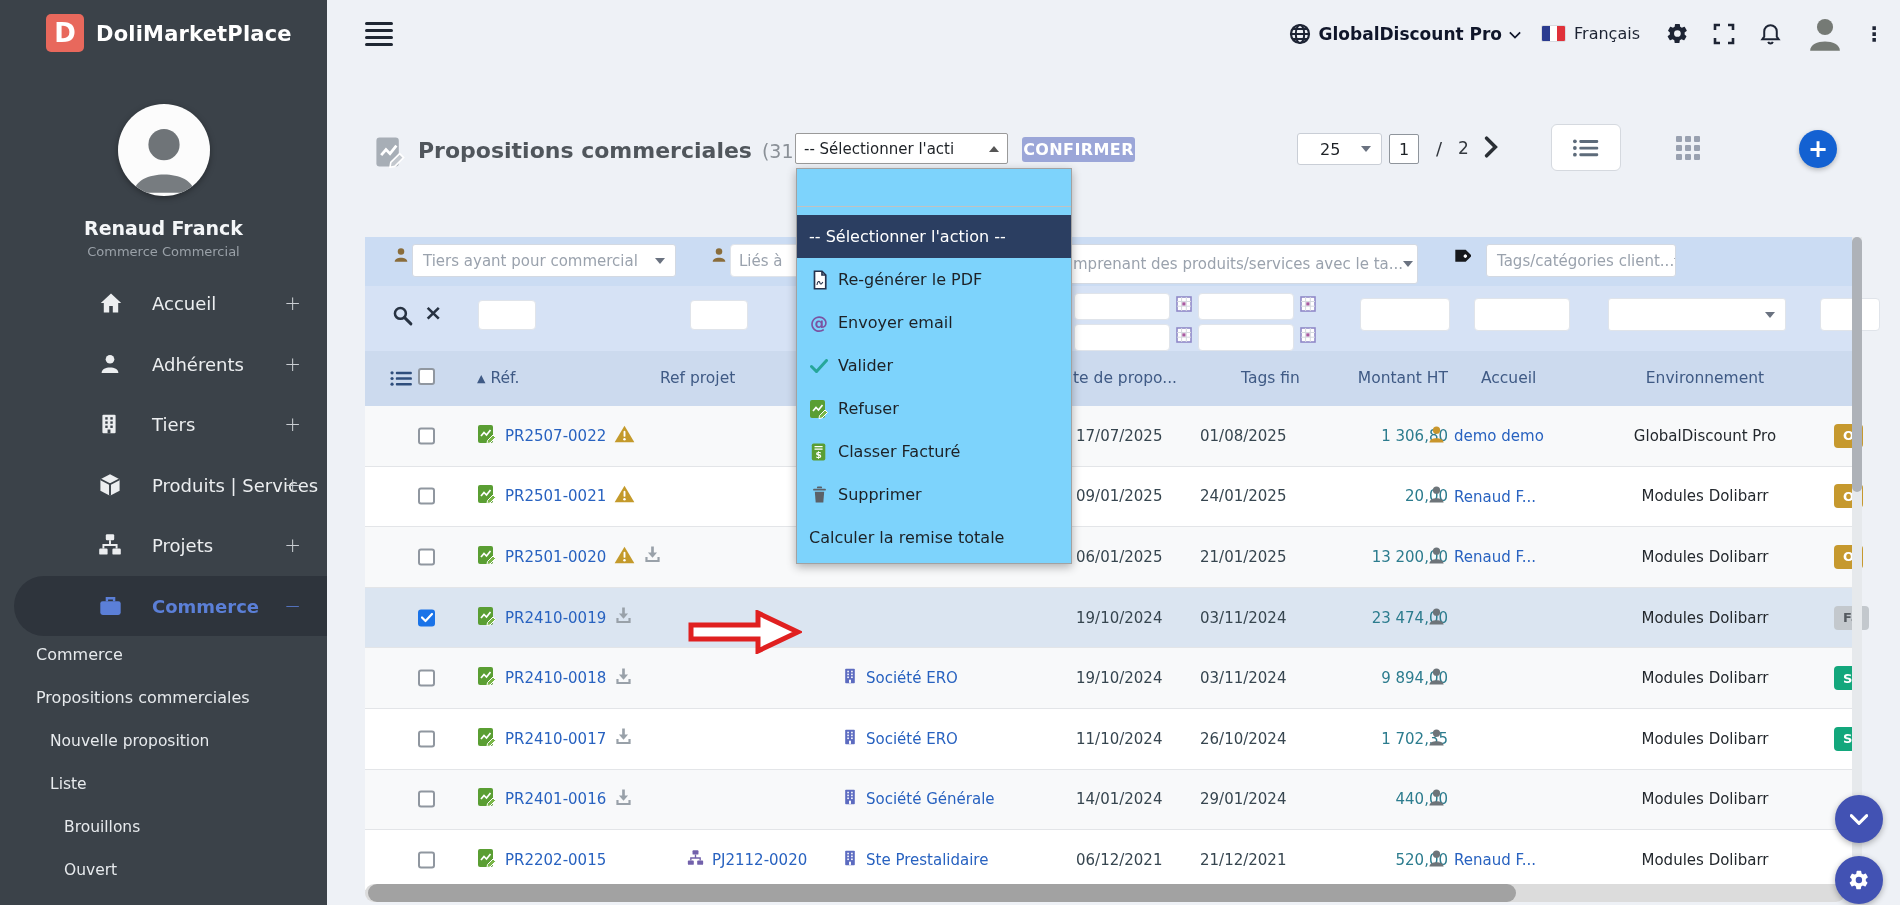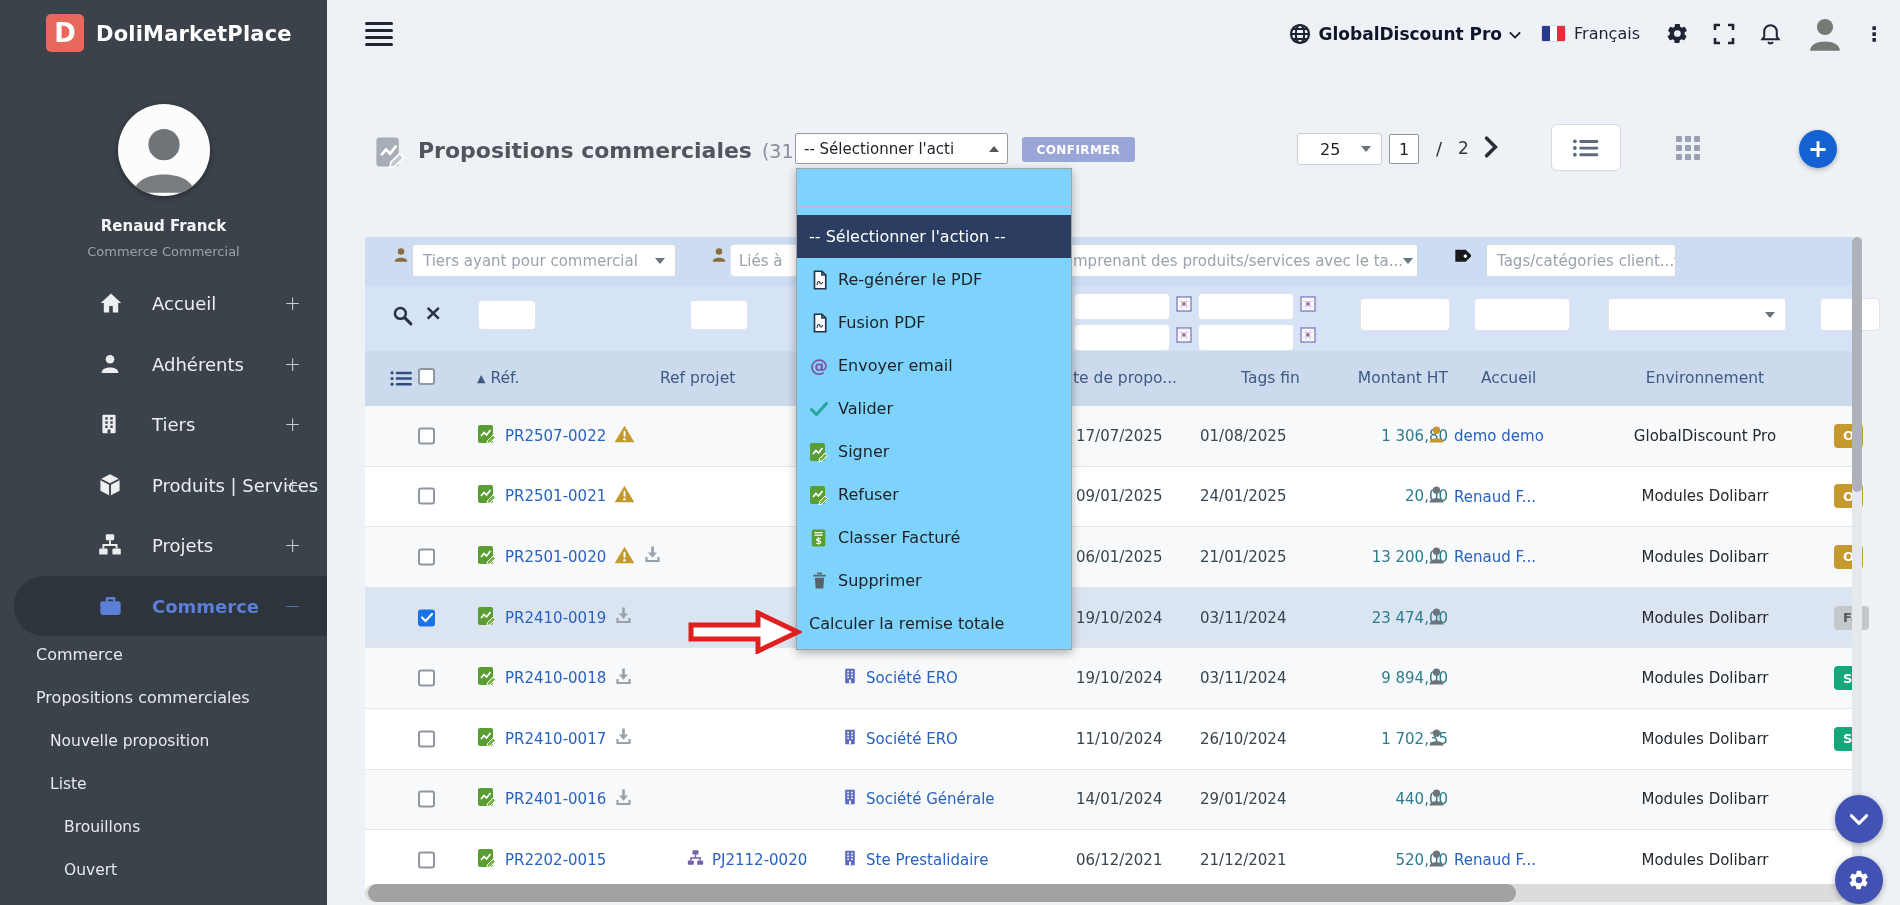--- a/index.html
+++ b/index.html
@@ -56,7 +56,7 @@
   .caret-up{width:0;height:0;border-left:5px solid transparent;border-right:5px solid transparent;border-bottom:6px solid #555;margin-left:auto}
   .caret-down{width:0;height:0;border-left:5px solid transparent;border-right:5px solid transparent;border-top:6px solid #6a7280;margin-left:auto}
   #confirm-btn{left:1022px;top:137px;width:113px;height:25px;background:#9ba6d8;border-radius:3px;color:#fff;border:none;
-    font-size:12px;font-weight:bold;letter-spacing:.4px;display:flex;align-items:center;justify-content:center;cursor:pointer;font-family:inherit}
+    font-size:16px;font-weight:bold;letter-spacing:.4px;display:flex;align-items:center;justify-content:center;cursor:pointer;font-family:inherit}
   #pagesize{left:1297px;top:133px;width:85px;height:32px;background:#fff;border:1px solid #c9ced6;border-radius:3px;
     display:flex;align-items:center;padding:0 10px 0 22px;font-size:16px;color:#1d2126;cursor:pointer}
   #pagebox{left:1389px;top:134px;width:30px;height:30px;background:#fff;border:1px solid #8f959c;border-radius:2px;

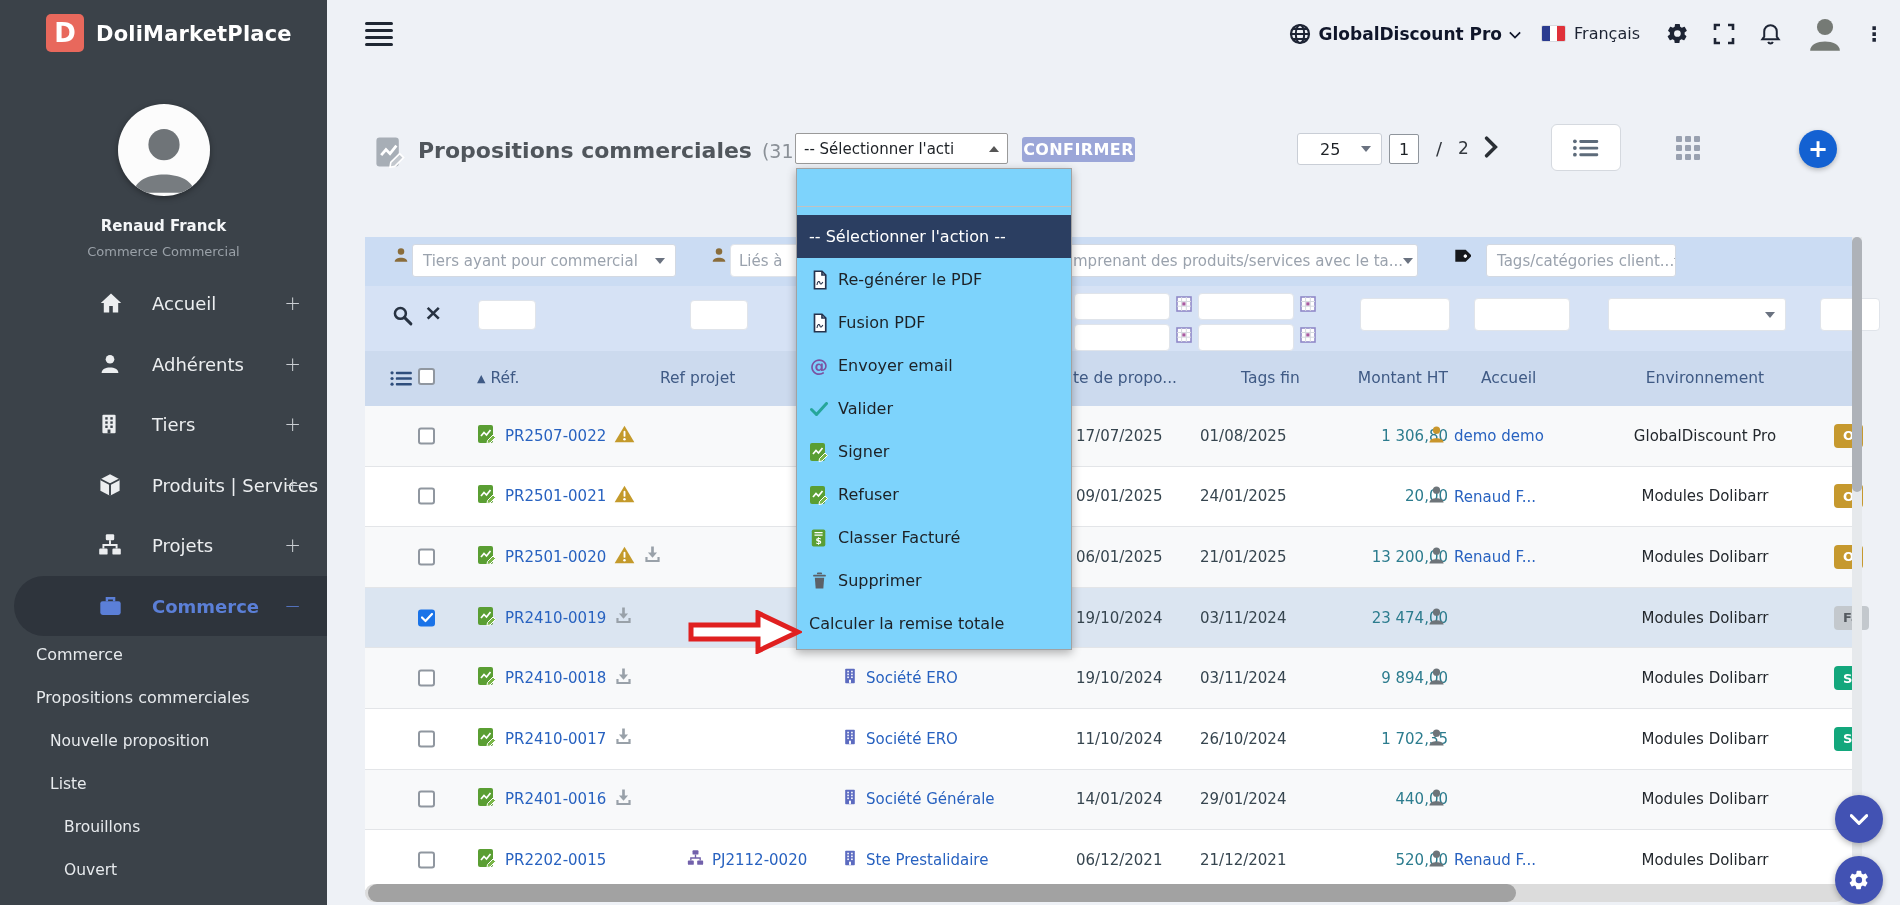--- a/index.html
+++ b/index.html
@@ -30,7 +30,7 @@
   #sidebar{left:0;top:67px;width:327px;height:838px;background:#3b4249;z-index:4}
   #side-avatar{left:118px;top:37px;width:92px;height:92px;border-radius:50%;background:#fcfcfc;overflow:hidden;
     box-shadow:0 2px 6px rgba(0,0,0,.35);display:flex;align-items:flex-end;justify-content:center}
-  #side-name{left:0;top:150px;width:327px;text-align:center;color:#f4f6f8;font-size:15px;font-weight:600}
+  #side-name{left:0;top:150px;width:327px;text-align:center;color:#f4f6f8;font-size:19px;font-weight:600}
   #side-role{left:0;top:177px;width:327px;text-align:center;color:#9aa1a8;font-size:13px}
   #side-nav{left:0;top:206px;width:327px}
   .nav-item{position:relative;height:60.5px;cursor:pointer}

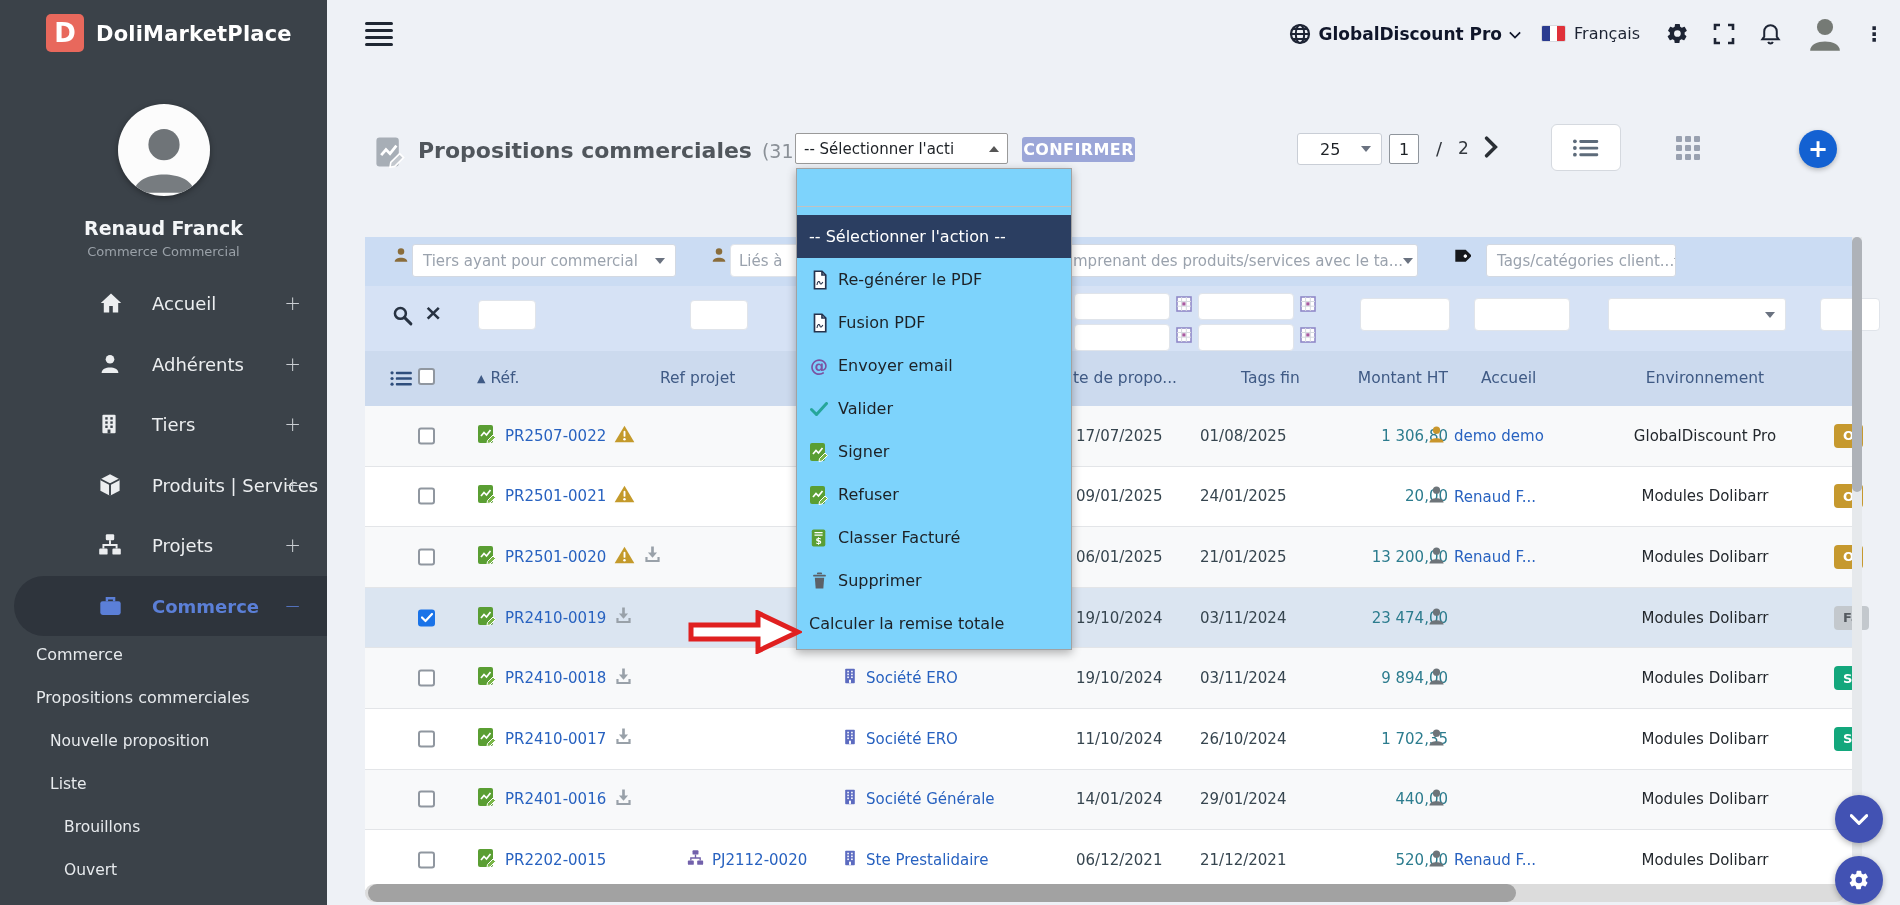--- a/index.html
+++ b/index.html
@@ -353,7 +353,7 @@
       </svg>
   </div>
   <input class="finp" style="left: 730px; top: 244px; width: 130px; height: 33px;" placeholder="Liés à">
-  <div class="fsel" style="left:1062px;top:244px;width:356px;height:33px">
+  <div class="fsel" style="left:1062px;top:244px;width:356px;height:40px">
     <span>mprenant des produits/services avec le ta...</span>
     <span class="caret-down"></span>
   </div>

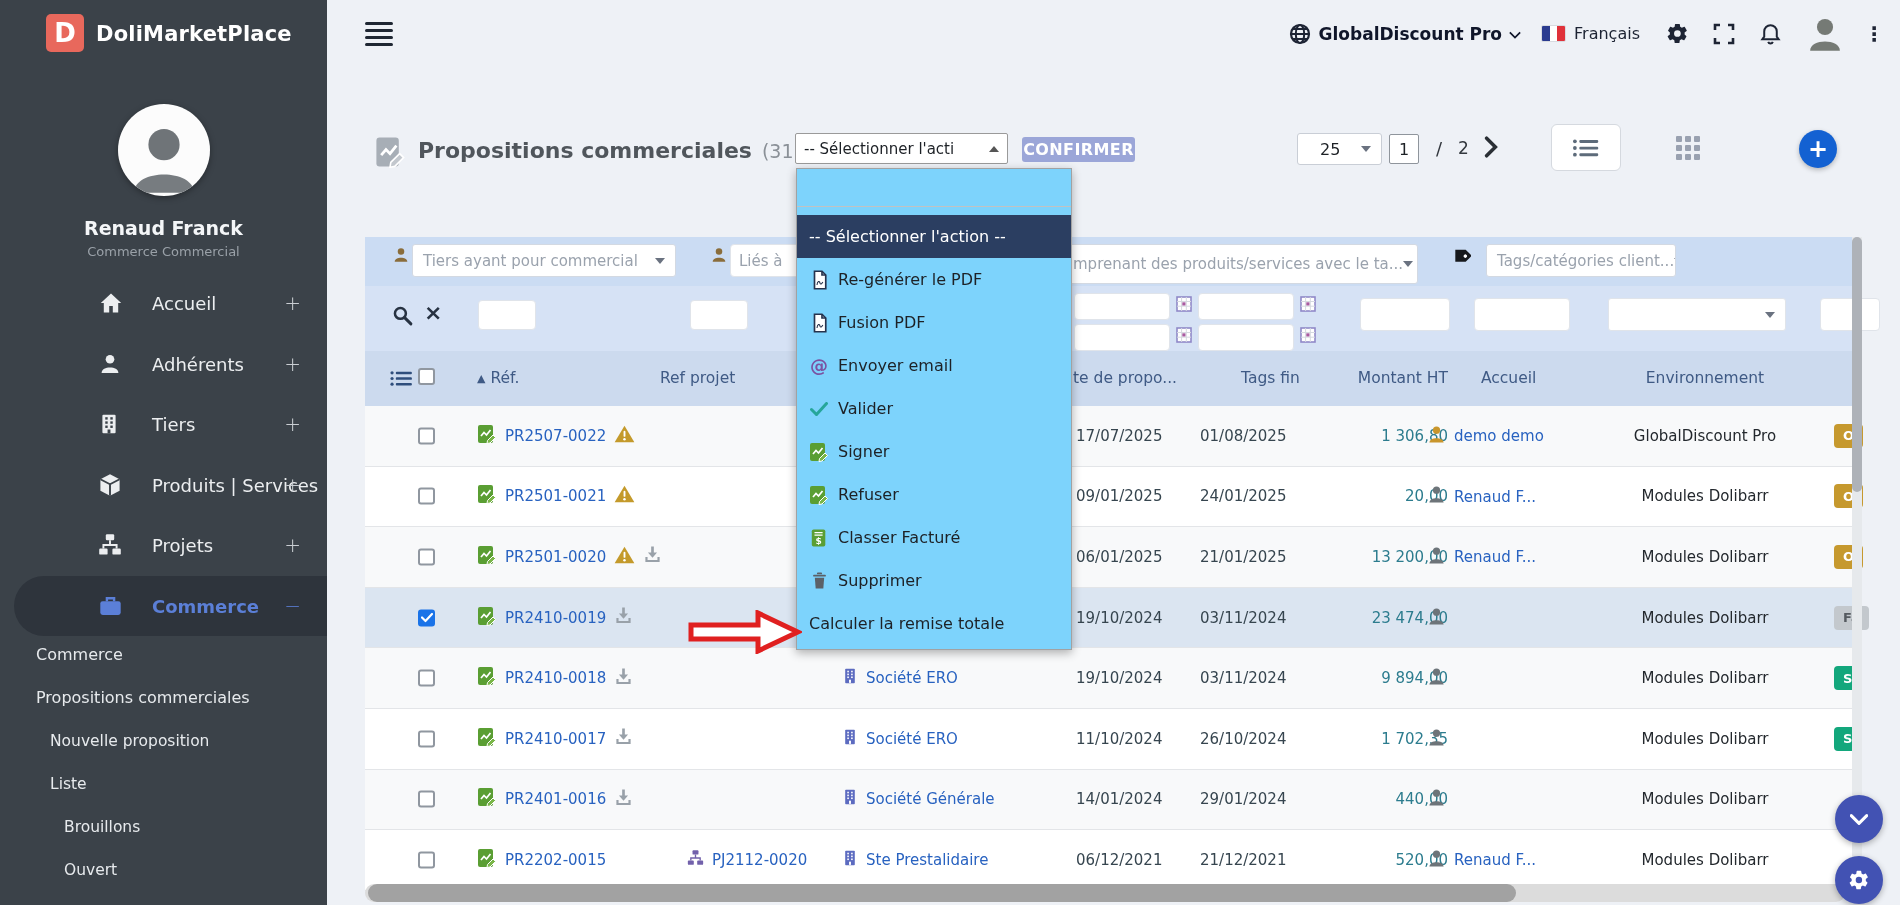--- a/index.html
+++ b/index.html
@@ -788,16 +788,6 @@
         </div>
         <div class="dd-item">
           <span class="dd-ico">
-            <svg width="17" height="20" viewBox="0 0 20 24">
-              <path d="M4 1.5 H13 L17.5 6 V22.5 H4 Z" fill="#fff" stroke="#26334d" stroke-width="2"></path>
-              <path d="M13 1.5 V6 H17.5" fill="none" stroke="#26334d" stroke-width="2"></path>
-              <path d="M7 18 C7.5 13 10 13 10.5 15.5 C11 18 13 16.5 14 14.5" stroke="#26334d" stroke-width="1.3" fill="none"></path>
-            </svg>
-          </span>
-          <span>Fusion PDF</span>
-        </div>
-        <div class="dd-item">
-          <span class="dd-ico">
             <span style="color:#7b52a1;font-size:18px">@</span>
           </span>
           <span>Envoyer email</span>

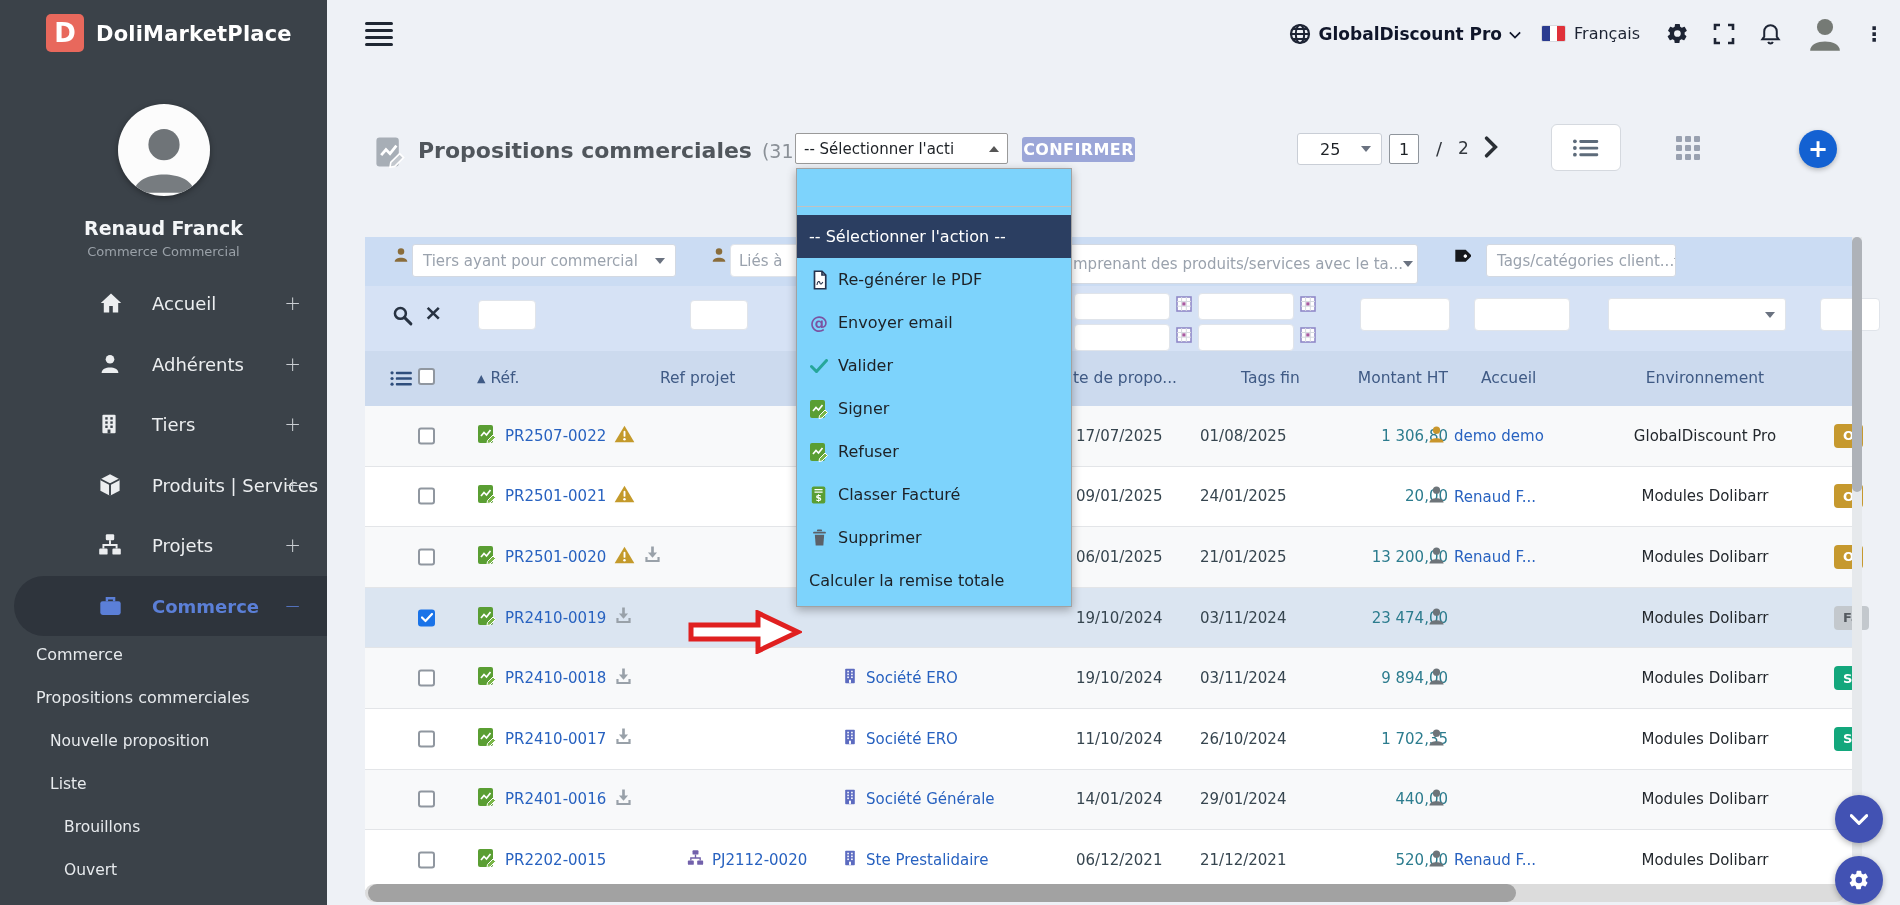--- a/index.html
+++ b/index.html
@@ -808,16 +808,6 @@
               <path d="M10.5 16.5 l5.5-5.5 2.5 2.5 -5.5 5.5 -3 .5 z" fill="#7ab648" stroke="#fff" stroke-width="1"></path>
             </svg>
           </span>
-          <span>Signer</span>
-        </div>
-        <div class="dd-item">
-          <span class="dd-ico">
-            <svg width="20" height="20" viewBox="0 0 20 20">
-              <rect x="1" y="1" width="15" height="18" rx="2" fill="#5a9e33"></rect>
-              <path d="M4 12 l3-3.5 2.5 2.5 4-5" stroke="#fff" stroke-width="1.7" fill="none"></path>
-              <path d="M10.5 16.5 l5.5-5.5 2.5 2.5 -5.5 5.5 -3 .5 z" fill="#7ab648" stroke="#fff" stroke-width="1"></path>
-            </svg>
-          </span>
           <span>Refuser</span>
         </div>
         <div class="dd-item">

